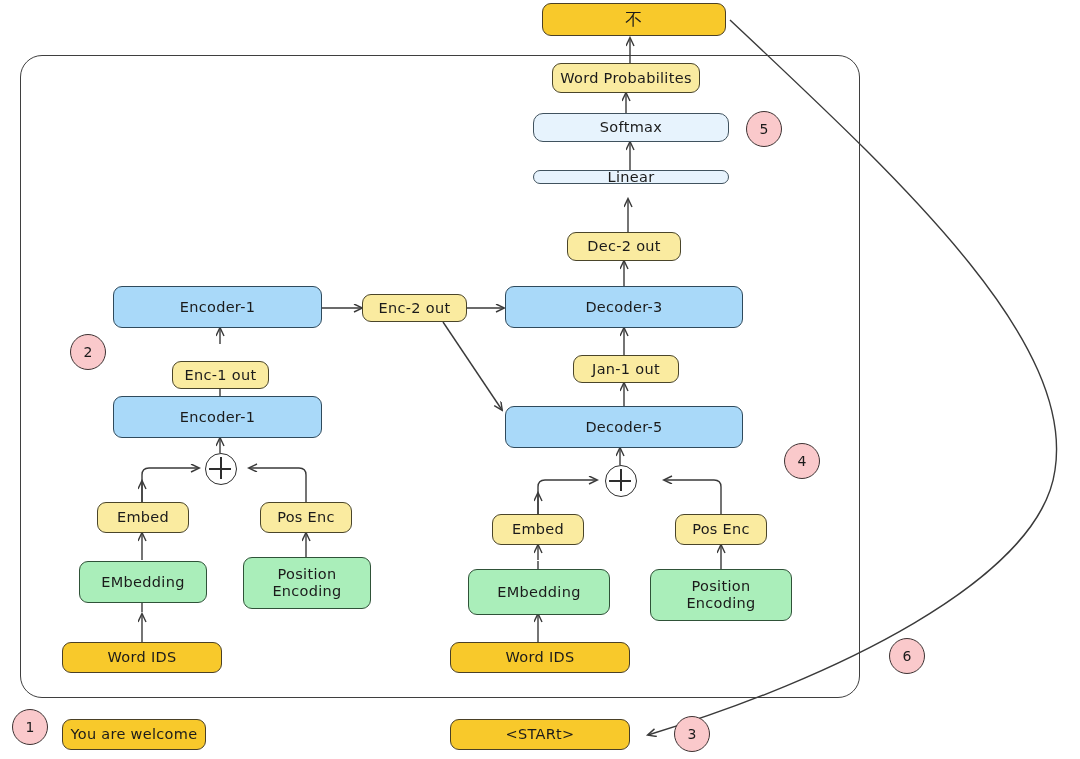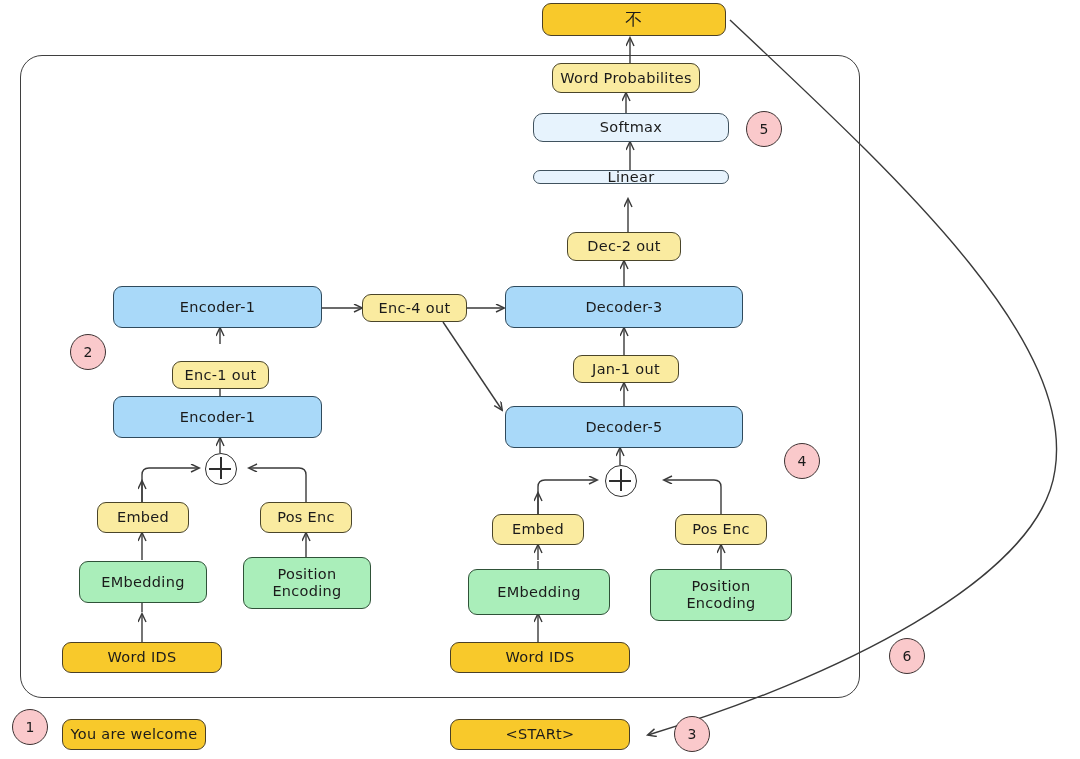--- a/index.html
+++ b/index.html
@@ -141,7 +141,7 @@
 
   <div class="node blue" style="left:113px;top:396px;width:209px;height:42px;text-align:right;">Encoder-1</div>
 
-  <div class="node yellow" style="left:362px;top:294px;width:105px;height:28px;">Enc-4 out</div>
+  <div class="node yellow" style="left:362px;top:294px;width:105px;height:28px;">Enc-2 out</div>
 
   <div class="node blue" style="left:505px;top:286px;width:238px;height:42px;">Decoder-3</div>
 

